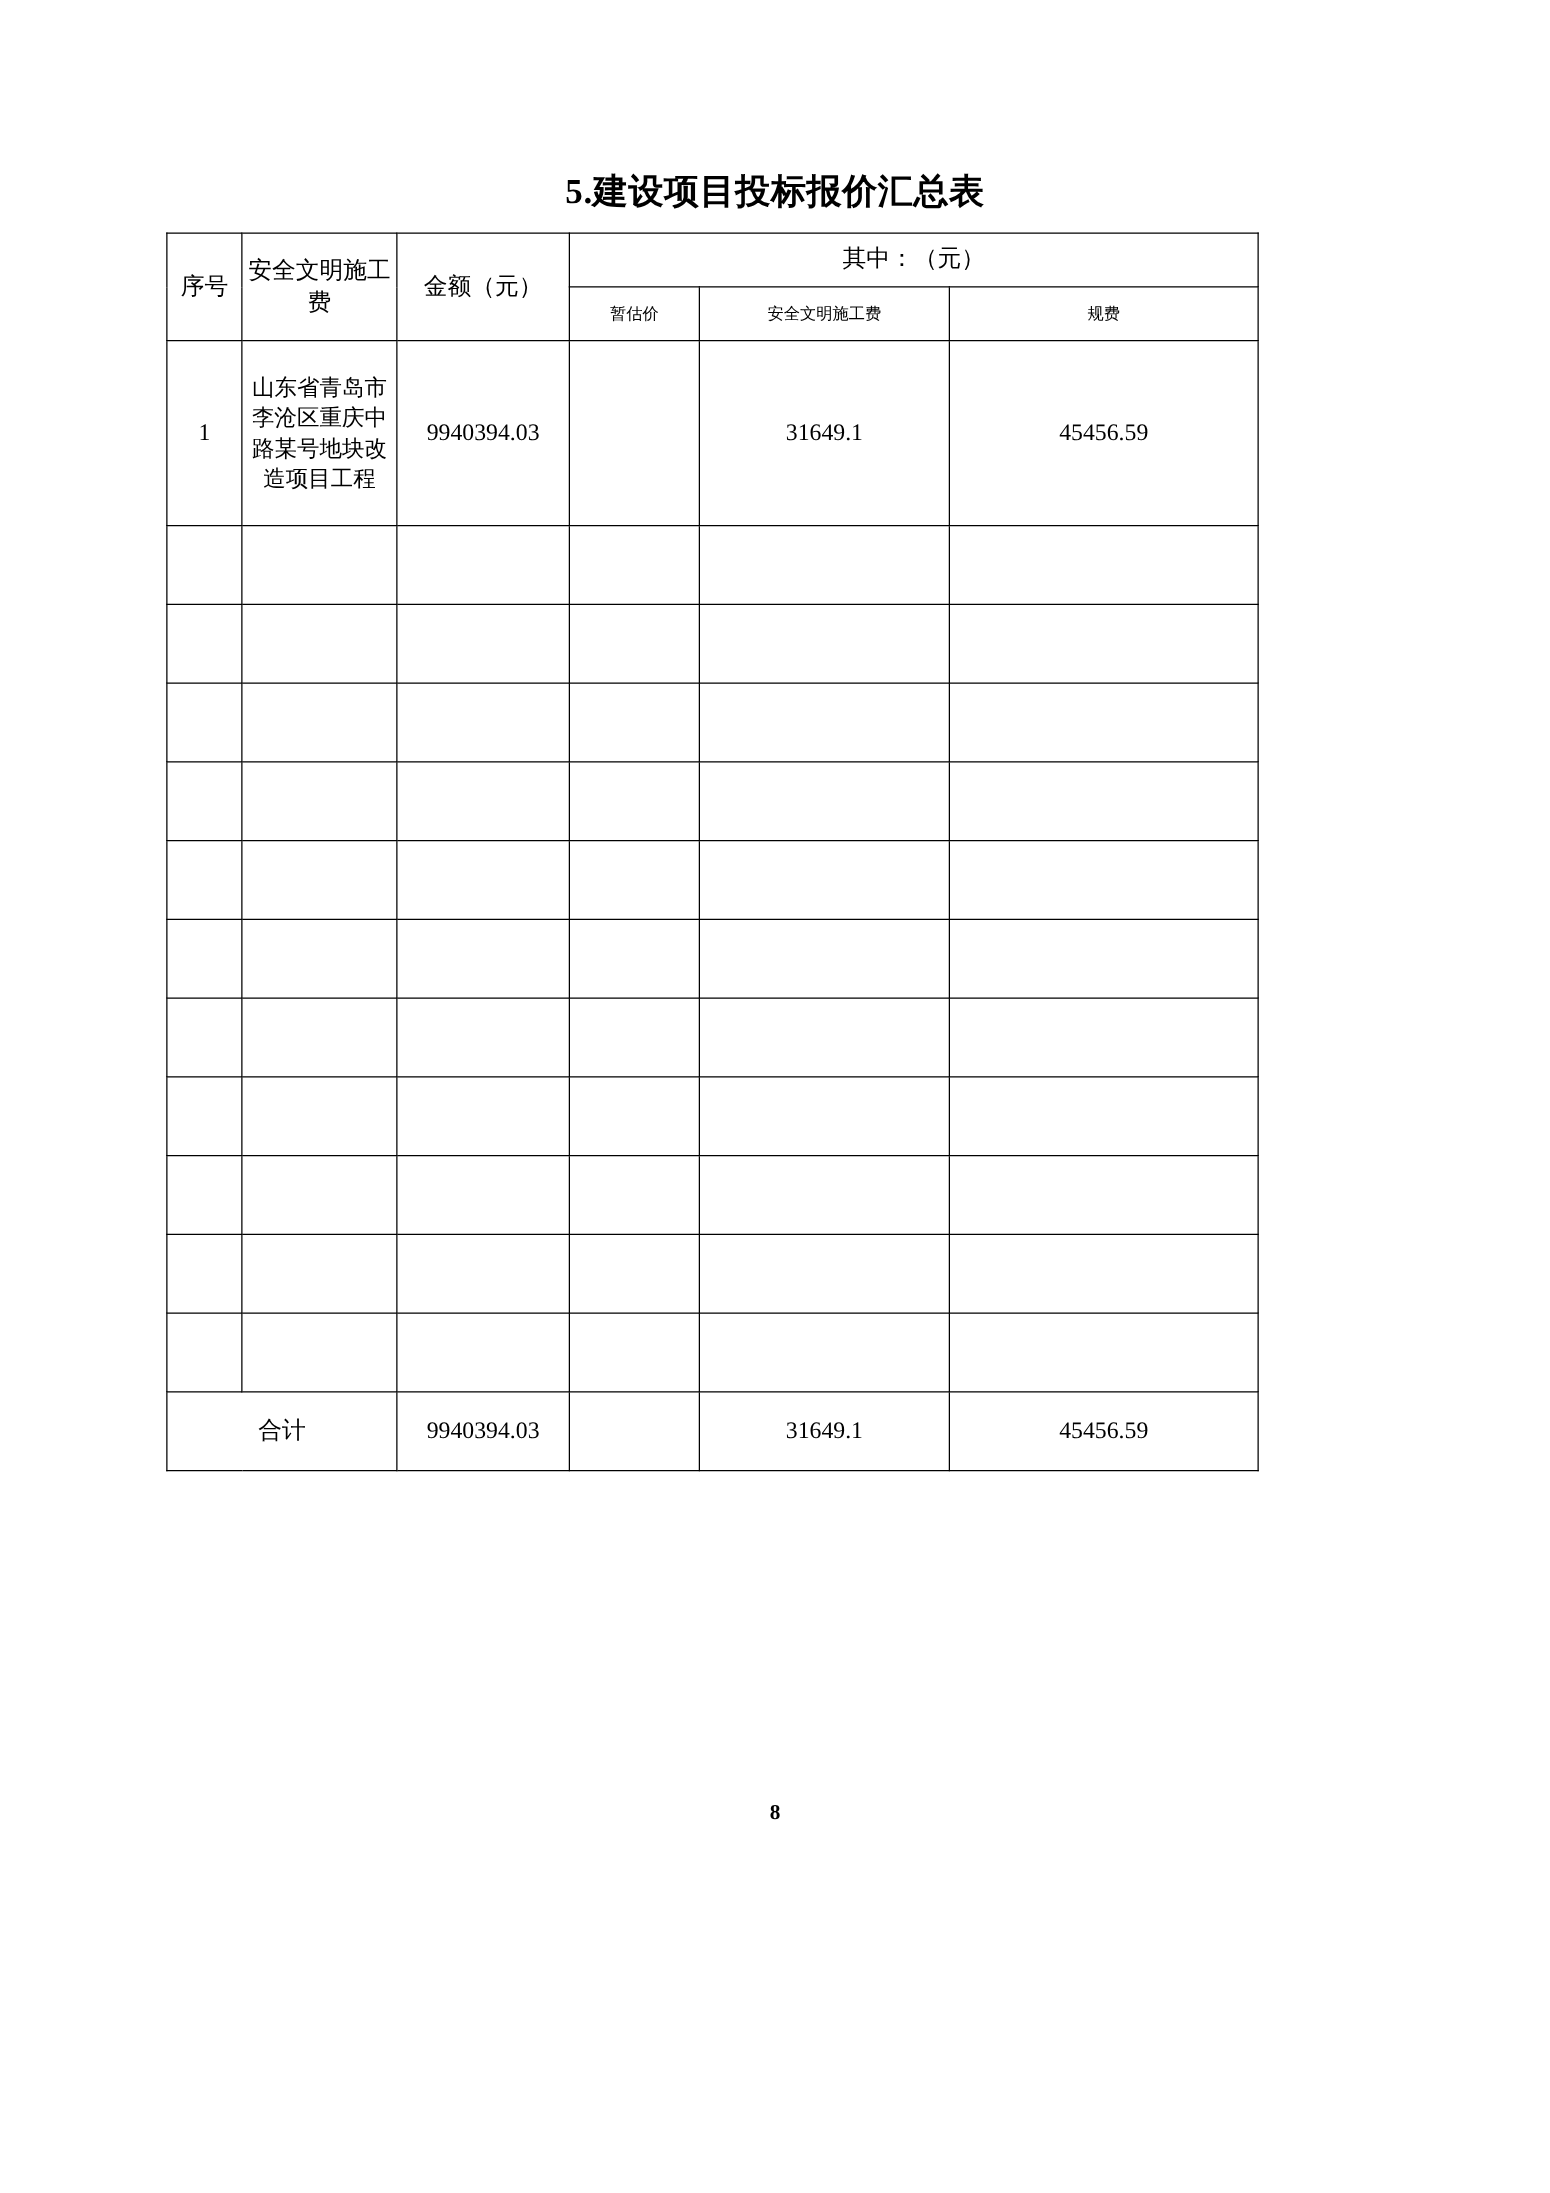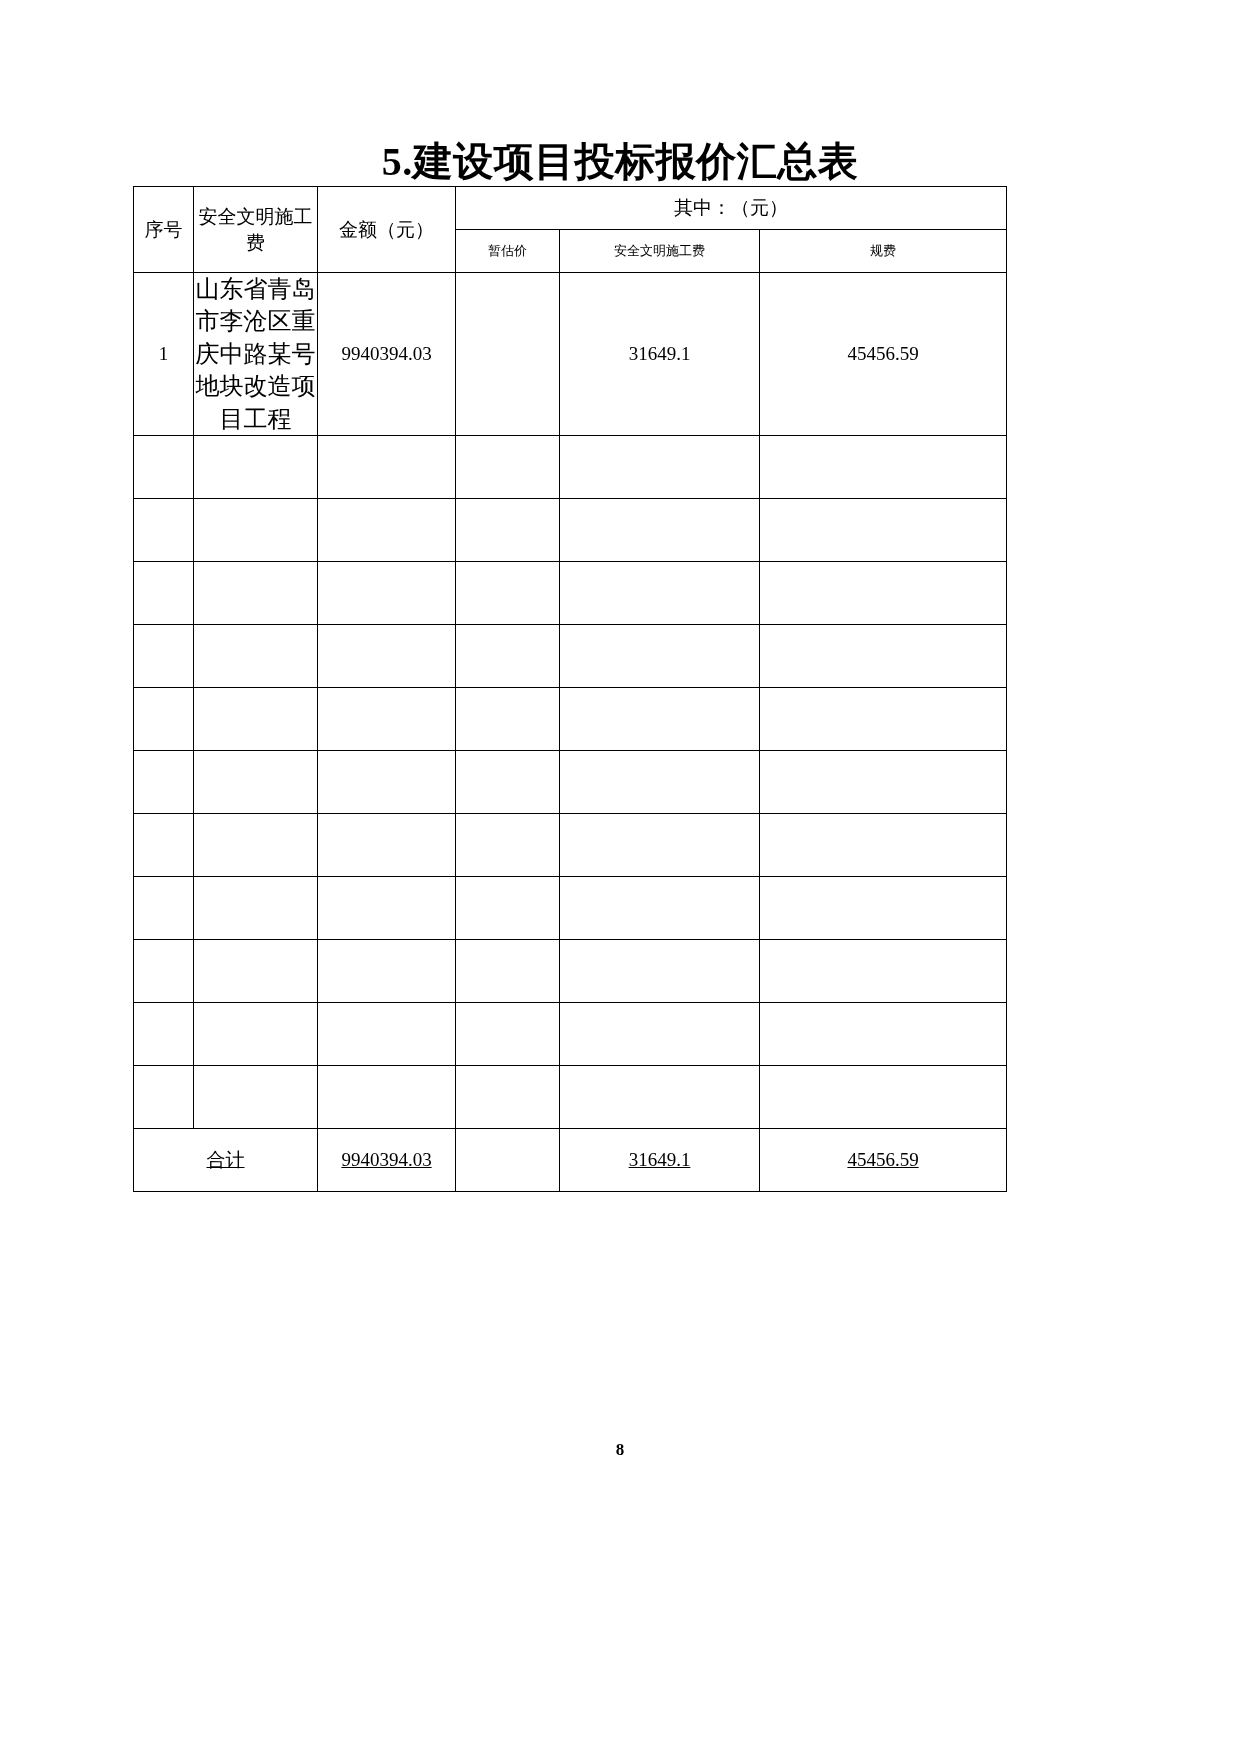--- a/index.html
+++ b/index.html
@@ -26,7 +26,7 @@
     left: 0;
     width: 1240px;
     text-align: center;
-    font-size: 40px;
+    font-size: 28px;
     font-weight: bold;
     letter-spacing: 0.5px;
     font-family: "Liberation Serif", "DejaVu Serif", serif;

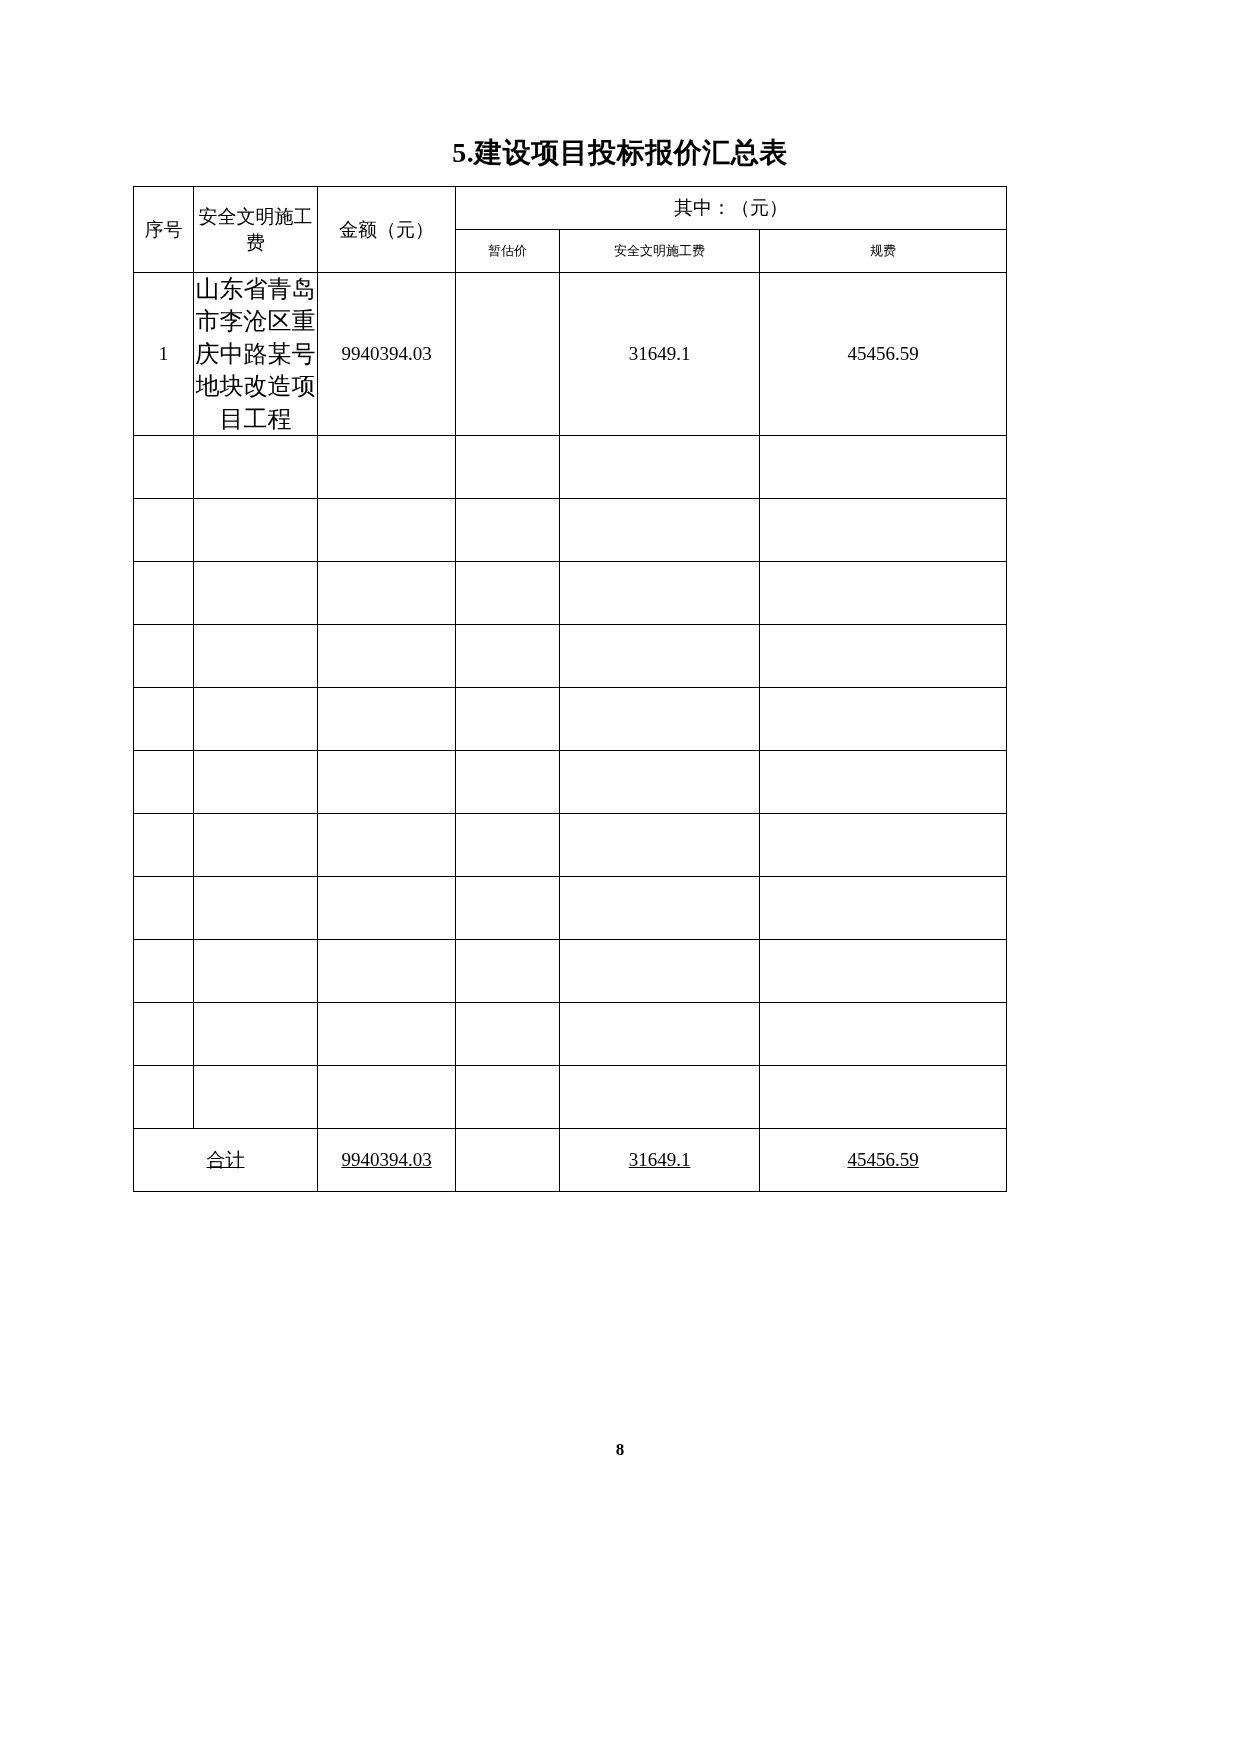--- a/index.html
+++ b/index.html
@@ -62,7 +62,7 @@
   .num-right { text-align: right; padding-right: 14px; }
 
   .name-cell {
-    font-size: 24px;
+    font-size: 18px;
     line-height: 1.5;
     padding: 8px 10px;
     text-align: center;

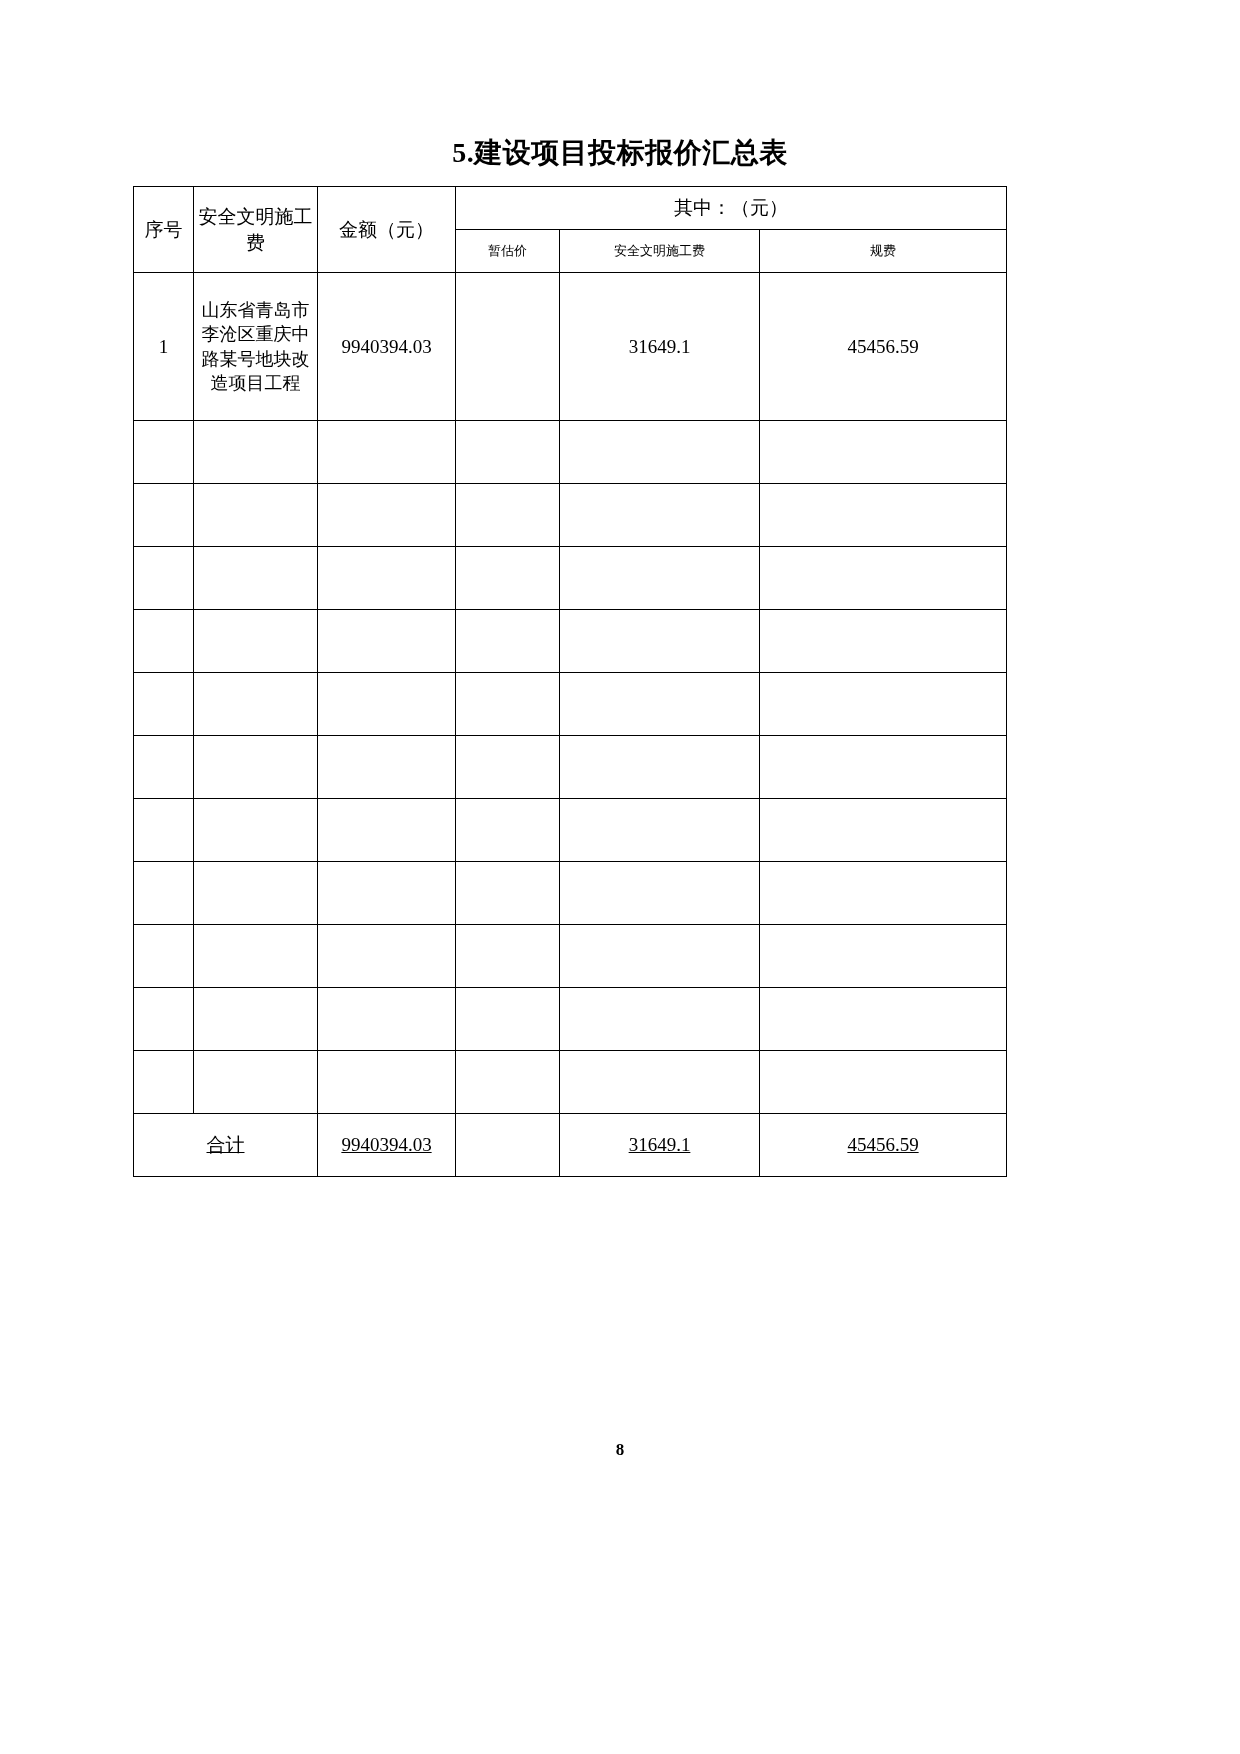--- a/index.html
+++ b/index.html
@@ -69,7 +69,7 @@
   }
   .row-data { height: 148px; }
   .row-empty { height: 63px; }
-  .row-total { height: 63px; text-decoration: underline; }
+  .row-total { height: 63px; }
 
   .hdr-sub {
     font-size: 13px;

